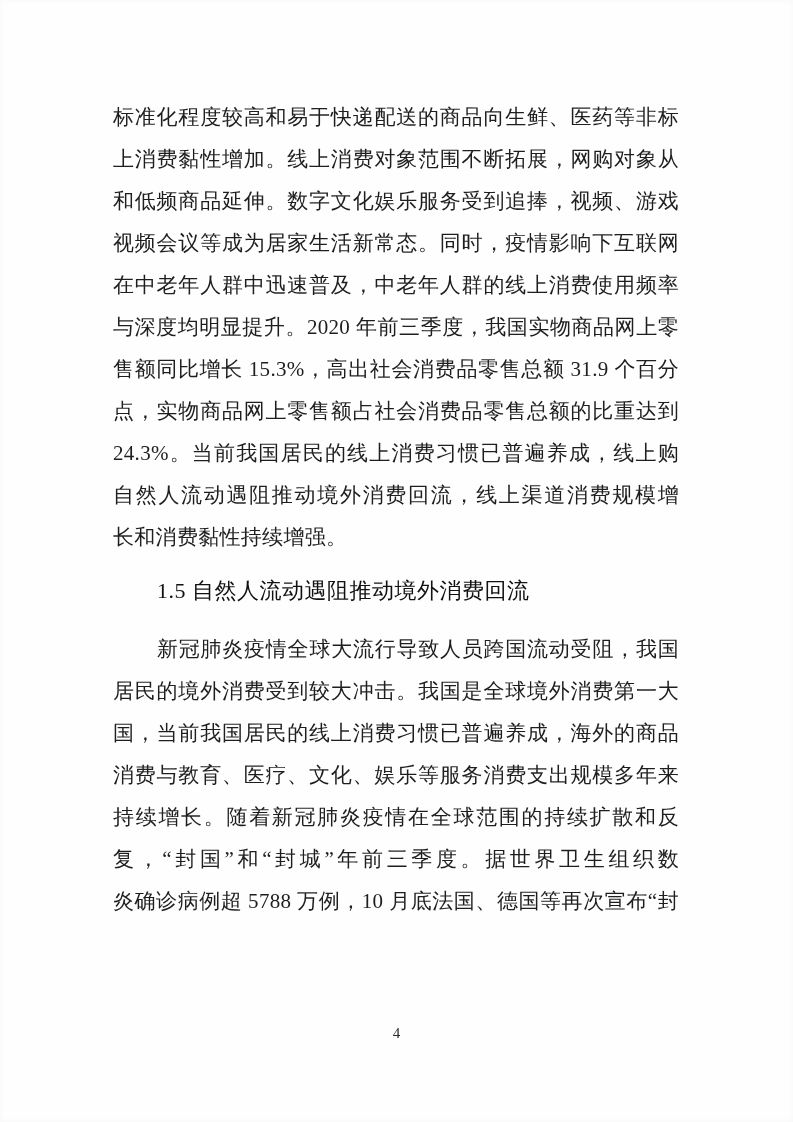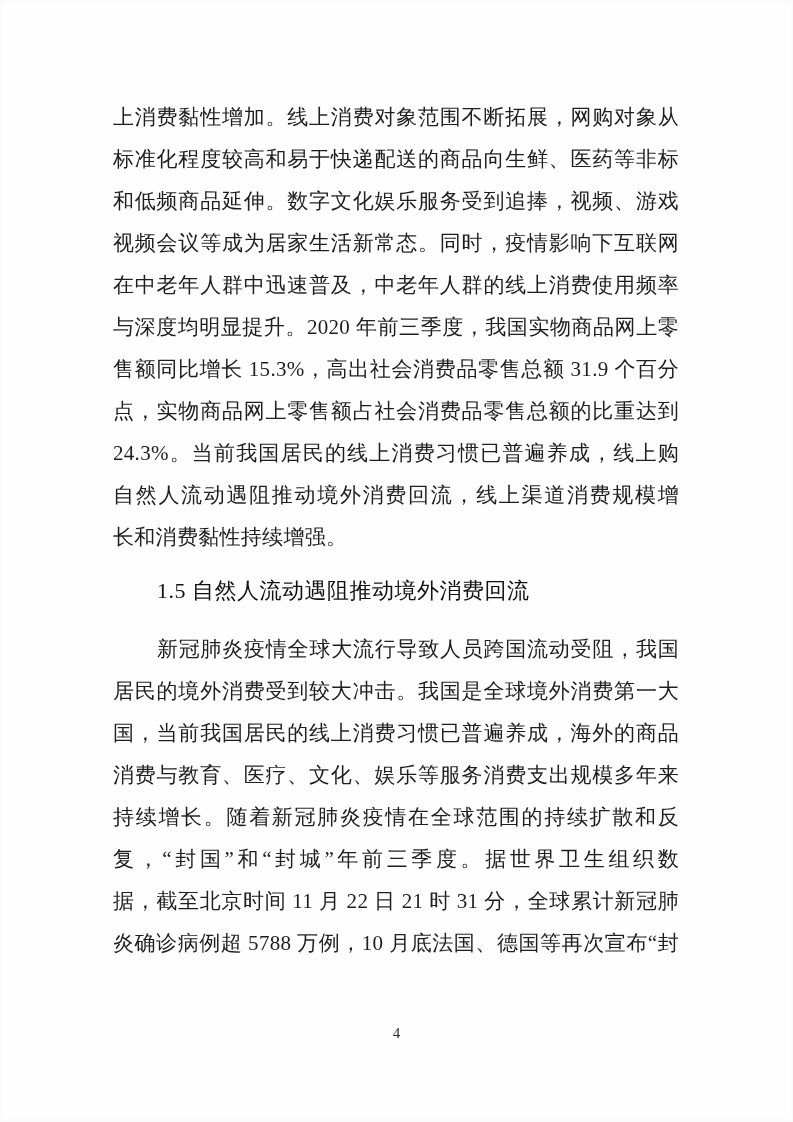--- a/index.html
+++ b/index.html
@@ -72,8 +72,8 @@
   <div class="content">
 
     <div>
+      <div class="line">标准化程度较高和易于快递配送的商品向生鲜、医药等非标</div>
       <div class="line">上消费黏性增加。线上消费对象范围不断拓展，网购对象从</div>
-      <div class="line">标准化程度较高和易于快递配送的商品向生鲜、医药等非标</div>
       <div class="line">和低频商品延伸。数字文化娱乐服务受到追捧，视频、游戏</div>
       <div class="line">视频会议等成为居家生活新常态。同时，疫情影响下互联网</div>
       <div class="line">在中老年人群中迅速普及，中老年人群的线上消费使用频率</div>

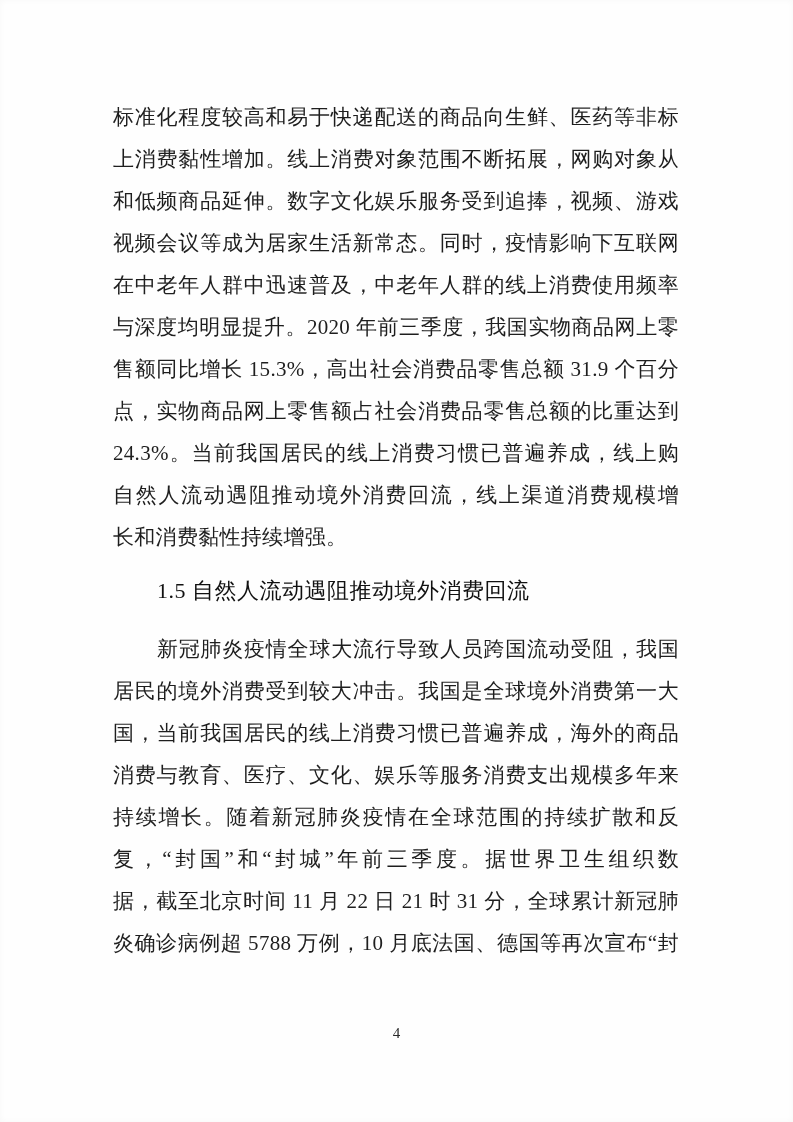--- a/index.html
+++ b/index.html
@@ -94,7 +94,6 @@
       <div class="line">消费与教育、医疗、文化、娱乐等服务消费支出规模多年来</div>
       <div class="line">持续增长。随着新冠肺炎疫情在全球范围的持续扩散和反</div>
       <div class="line">复，“封国”和“封城”年前三季度。据世界卫生组织数</div>
-      <div class="line">据，截至北京时间 11 月 22 日 21 时 31 分，全球累计新冠肺</div>
       <div class="line">炎确诊病例超 5788 万例，10 月底法国、德国等再次宣布“封</div>
     </div>
 

